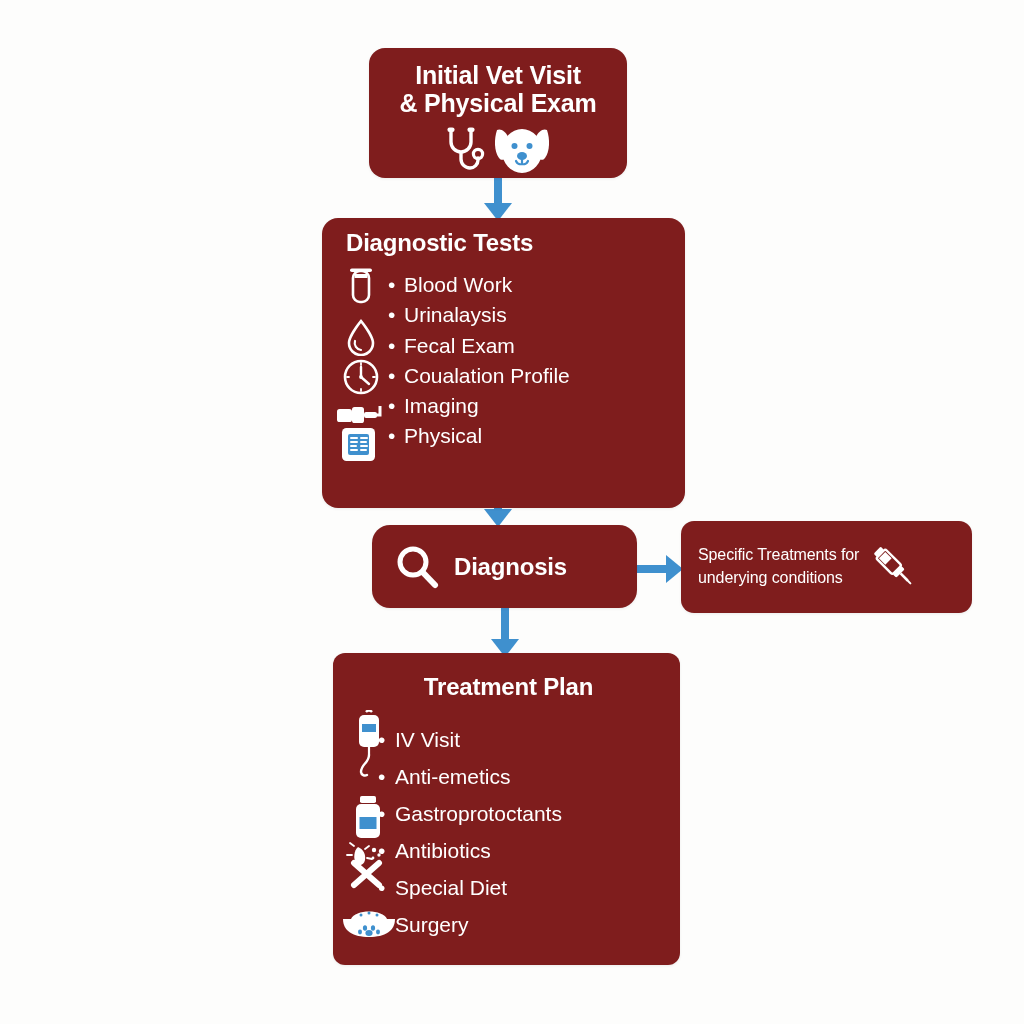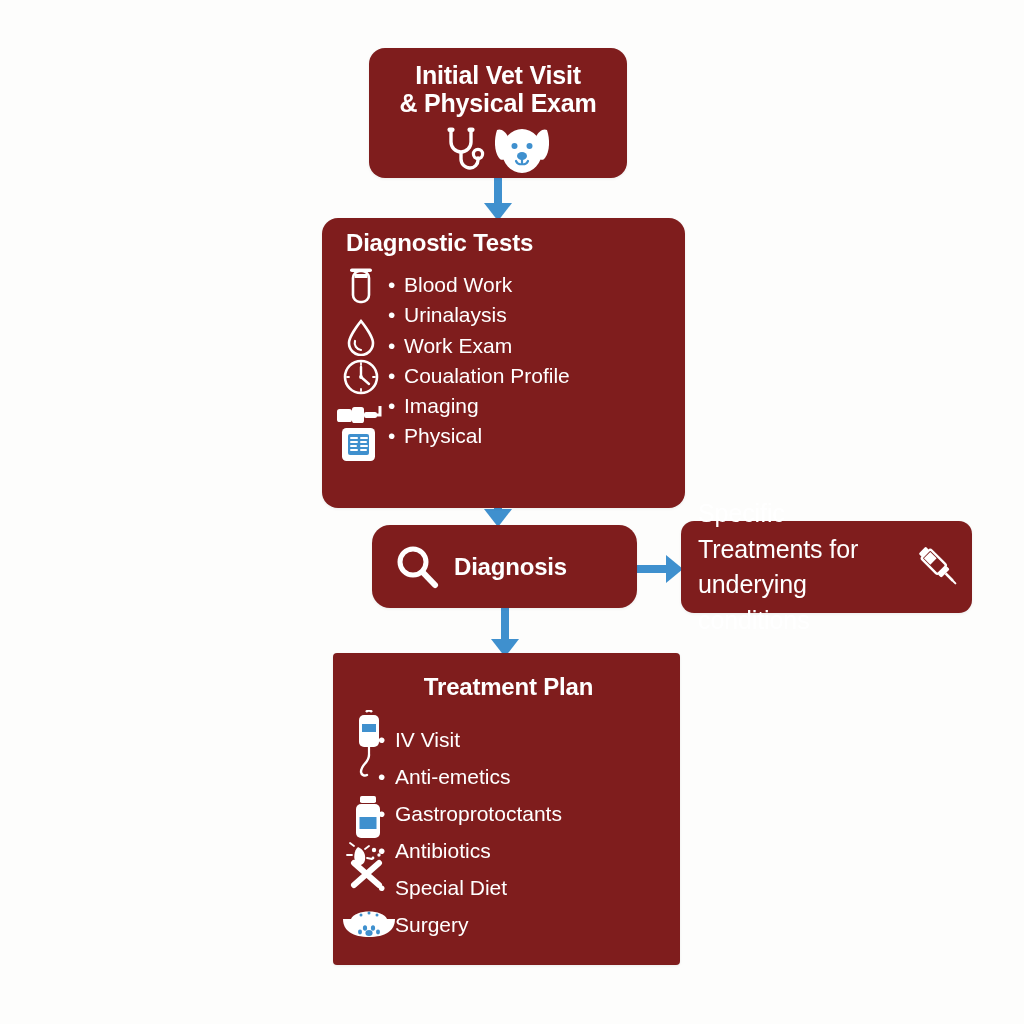--- a/index.html
+++ b/index.html
@@ -298,7 +298,7 @@
     <ul class="list">
       <li><span class="bullet">•</span><span>Blood Work</span></li>
       <li><span class="bullet">•</span><span>Urinalaysis</span></li>
-      <li><span class="bullet">•</span><span>Work Exam</span></li>
+      <li><span class="bullet">•</span><span>Fecal Exam</span></li>
       <li><span class="bullet">•</span><span>Coualation Profile</span></li>
       <li><span class="bullet">•</span><span>Imaging</span></li>
       <li><span class="bullet">•</span><span>Physical</span></li>

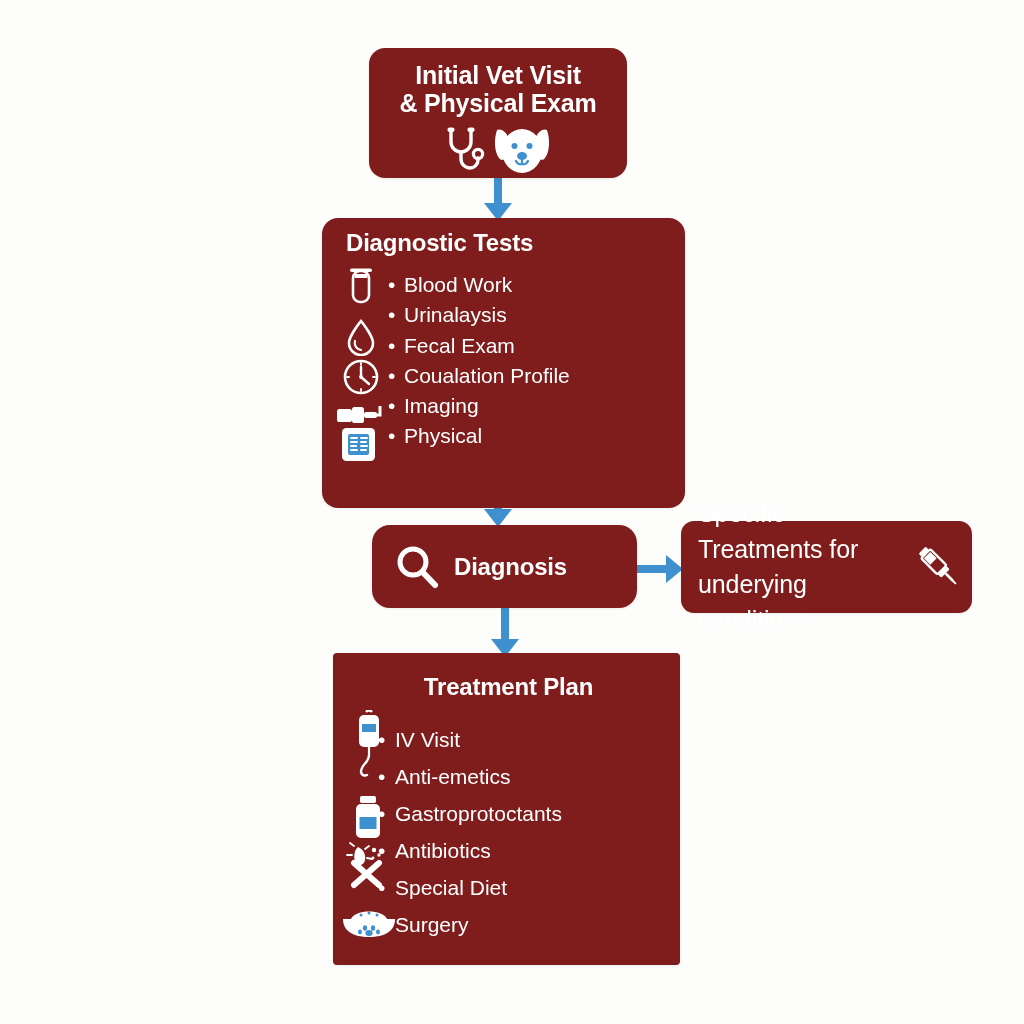--- a/index.html
+++ b/index.html
@@ -137,7 +137,7 @@
     align-items: center;
   }
   #node-specific-treatments .stxt {
-    font-size: 25px;
+    font-size: 16px;
     line-height: 1.42;
     margin-left: 17px;
     letter-spacing: -0.1px;

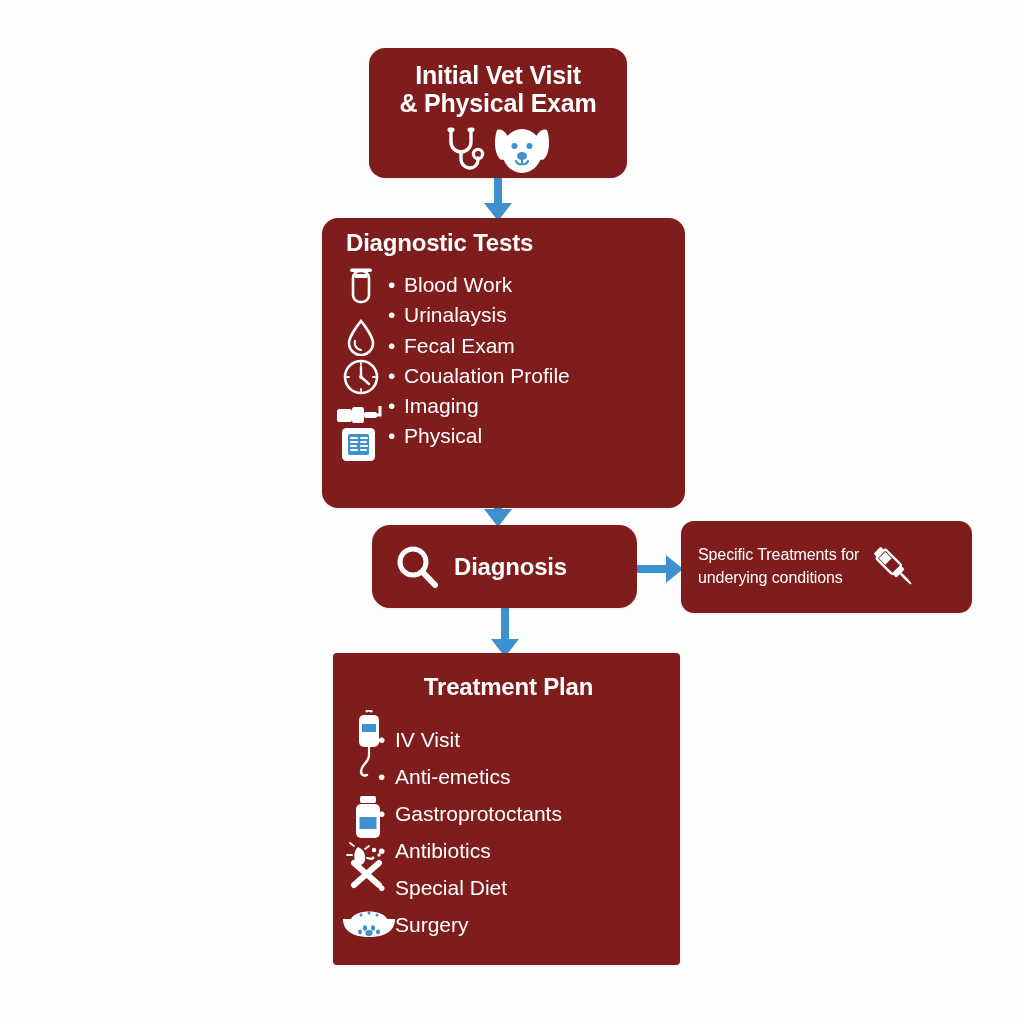--- a/index.html
+++ b/index.html
@@ -154,7 +154,7 @@
     top: 653px;
     width: 347px;
     height: 312px;
-    border-radius: 4px;
+    border-radius: 12px;
   }
   #node-treatment-plan .title {
     font-size: 24px;

